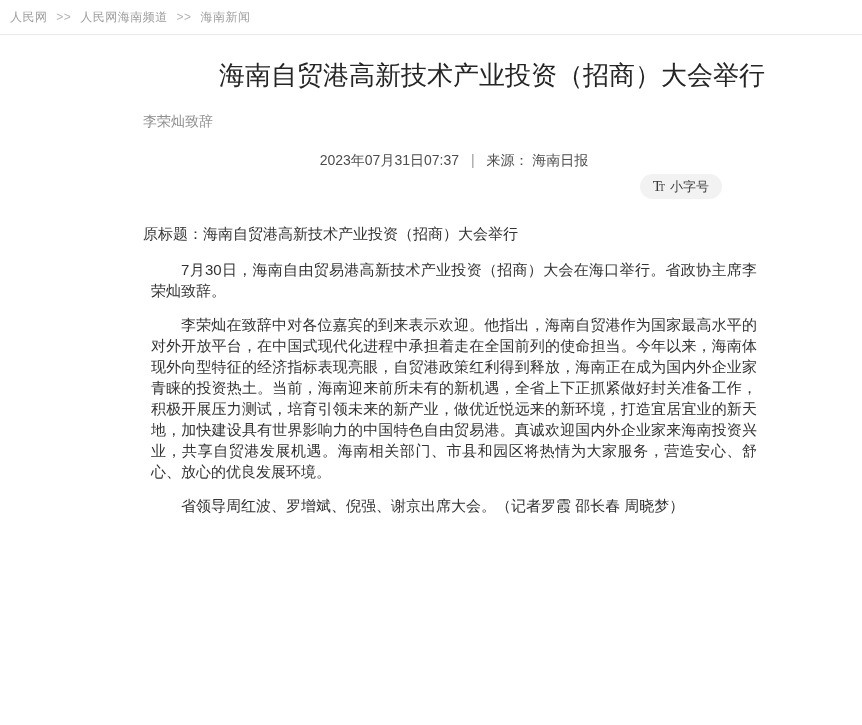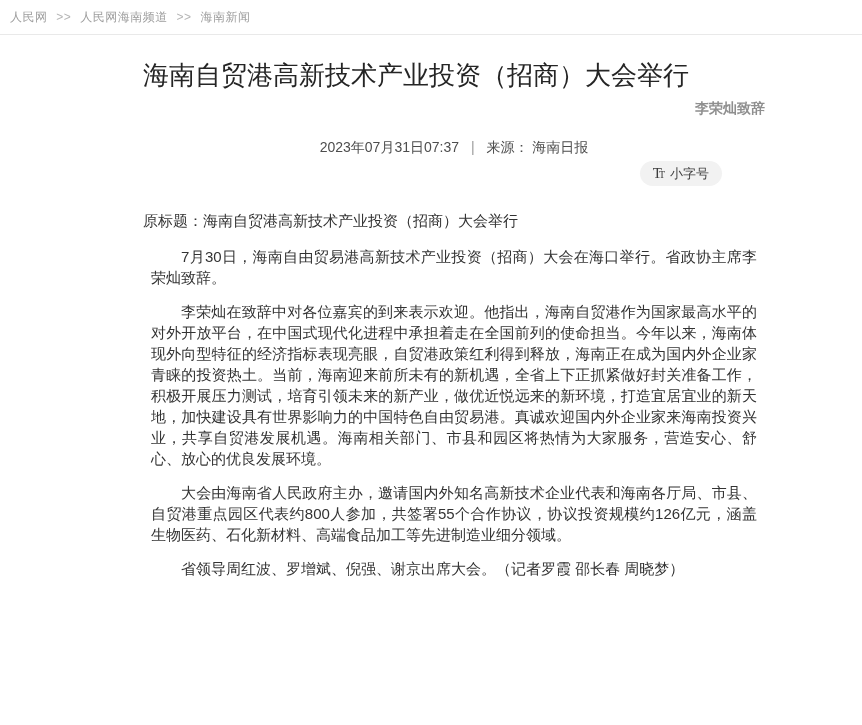--- a/index.html
+++ b/index.html
@@ -22,7 +22,7 @@
 
   h1.article-title{
     margin:23px 0 0;font-size:26px;font-weight:400;line-height:34px;
-    text-align:left;color:#252525;
+    text-align:right;color:#252525;
   }
   .subtitle{margin-top:8px;text-align:right;font-size:14px;color:#8f8f8f;font-weight:bold;}
   .meta{margin-top:21px;text-align:center;font-size:14px;color:#4d4d4d;}

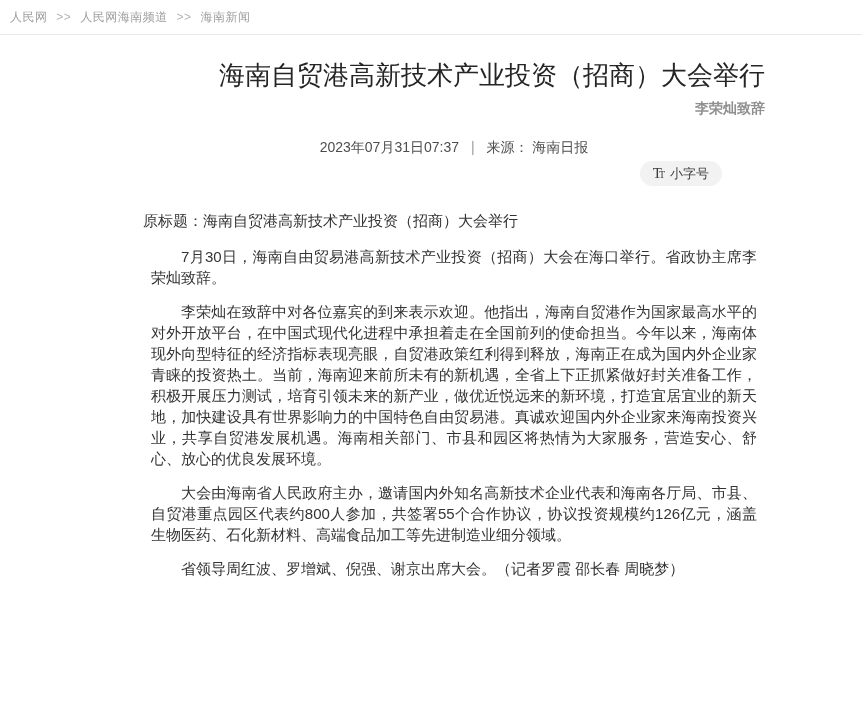--- a/index.html
+++ b/index.html
@@ -24,7 +24,7 @@
     margin:23px 0 0;font-size:26px;font-weight:400;line-height:34px;
     text-align:right;color:#252525;
   }
-  .subtitle{margin-top:8px;text-align:right;font-size:14px;color:#8f8f8f;font-weight:bold;}
+  .subtitle{margin-top:21px;text-align:left;font-size:14px;color:#8f8f8f;}
   .meta{margin-top:21px;text-align:center;font-size:14px;color:#4d4d4d;}
   .meta .pipe{margin:0 8px;color:#9a9a9a;}
   .meta a{color:#4d4d4d;text-decoration:none;cursor:pointer;margin-top:7px;}

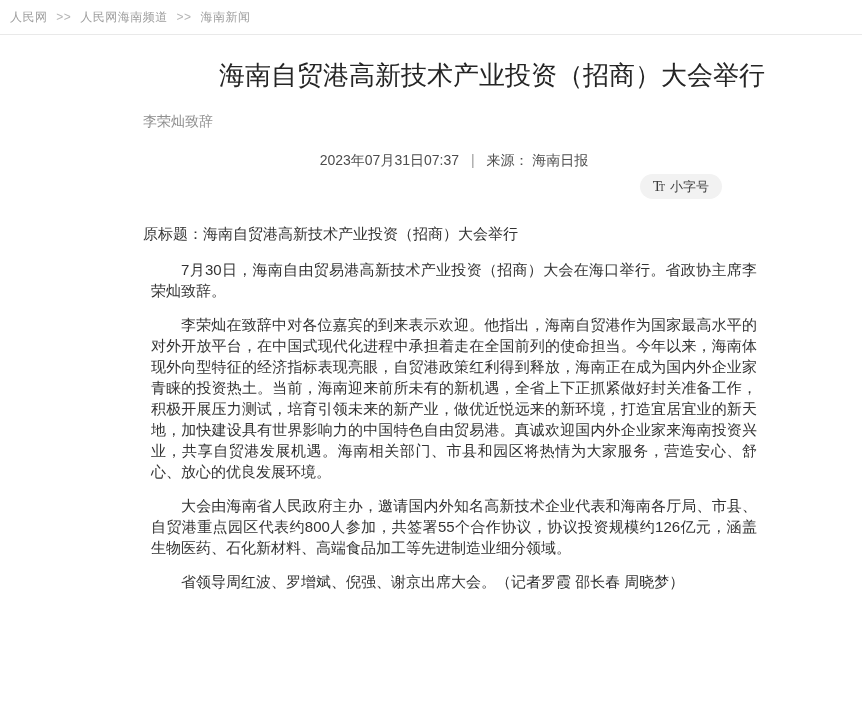--- a/index.html
+++ b/index.html
@@ -84,7 +84,6 @@
 
     <p class="para">7月30日，海南自由贸易港高新技术产业投资（招商）大会在海口举行。省政协主席李荣灿致辞。</p>
     <p class="para">李荣灿在致辞中对各位嘉宾的到来表示欢迎。他指出，海南自贸港作为国家最高水平的对外开放平台，在中国式现代化进程中承担着走在全国前列的使命担当。今年以来，海南体现外向型特征的经济指标表现亮眼，自贸港政策红利得到释放，海南正在成为国内外企业家青睐的投资热土。当前，海南迎来前所未有的新机遇，全省上下正抓紧做好封关准备工作，积极开展压力测试，培育引领未来的新产业，做优近悦远来的新环境，打造宜居宜业的新天地，加快建设具有世界影响力的中国特色自由贸易港。真诚欢迎国内外企业家来海南投资兴业，共享自贸港发展机遇。海南相关部门、市县和园区将热情为大家服务，营造安心、舒心、放心的优良发展环境。</p>
-    <p class="para">大会由海南省人民政府主办，邀请国内外知名高新技术企业代表和海南各厅局、市县、自贸港重点园区代表约800人参加，共签署55个合作协议，协议投资规模约126亿元，涵盖生物医药、石化新材料、高端食品加工等先进制造业细分领域。</p>
     <p class="para">省领导周红波、罗增斌、倪强、谢京出席大会。（记者罗霞 邵长春 周晓梦）</p>
   </div>
 

